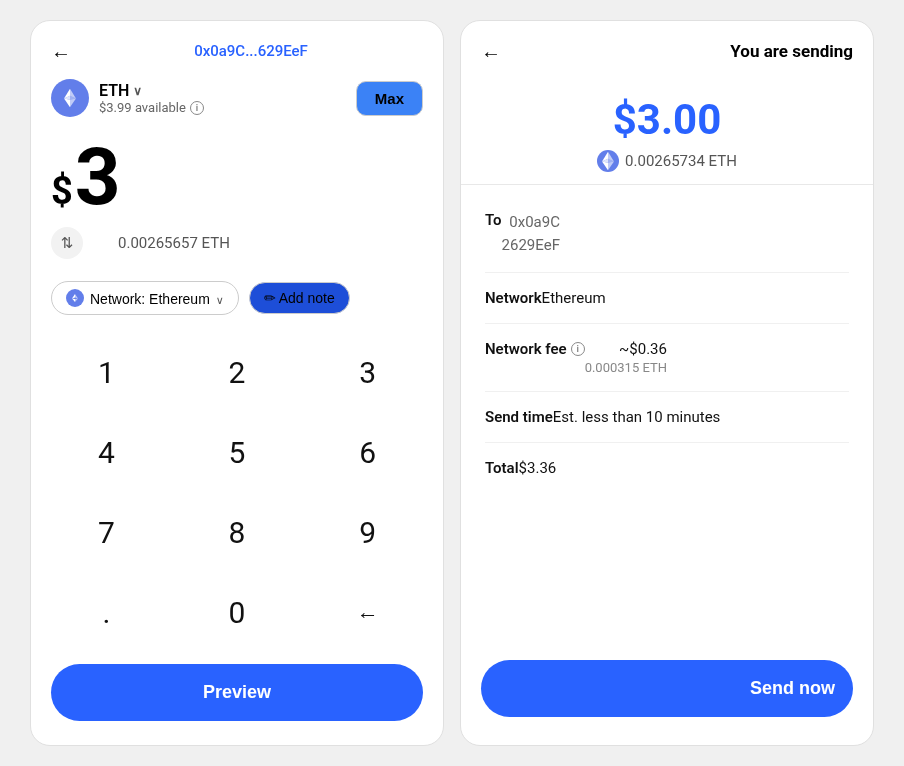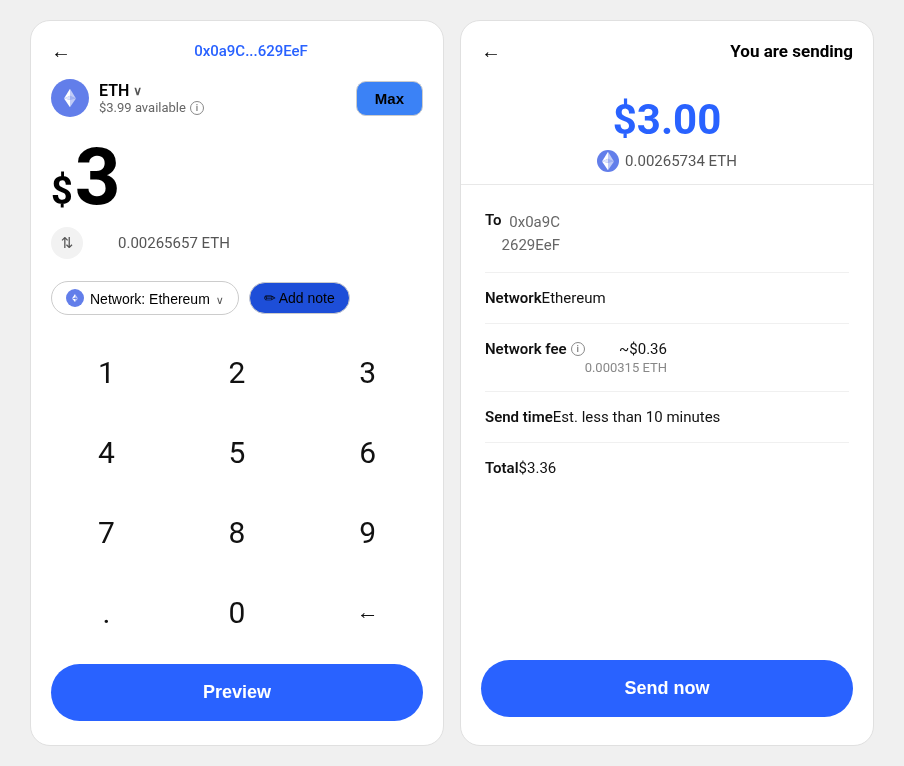--- a/index.html
+++ b/index.html
@@ -352,6 +352,7 @@
       font-weight: 600;
       cursor: pointer;
       width: calc(100% - 40px);
+      text-align: right;
     }
   </style>
 </head>

